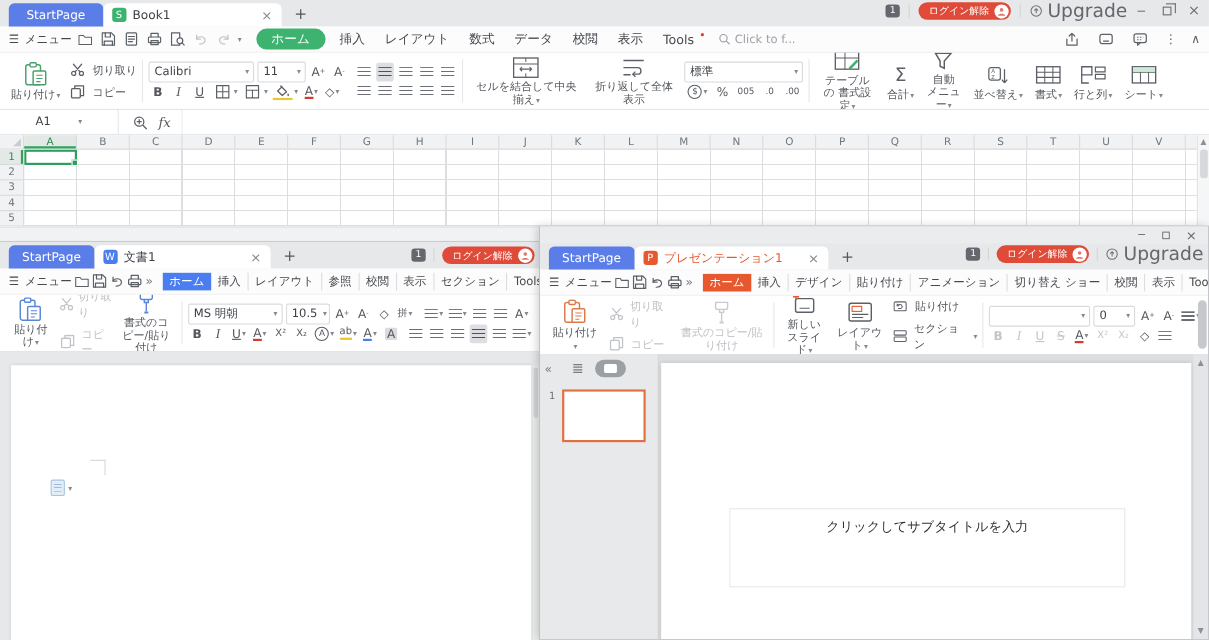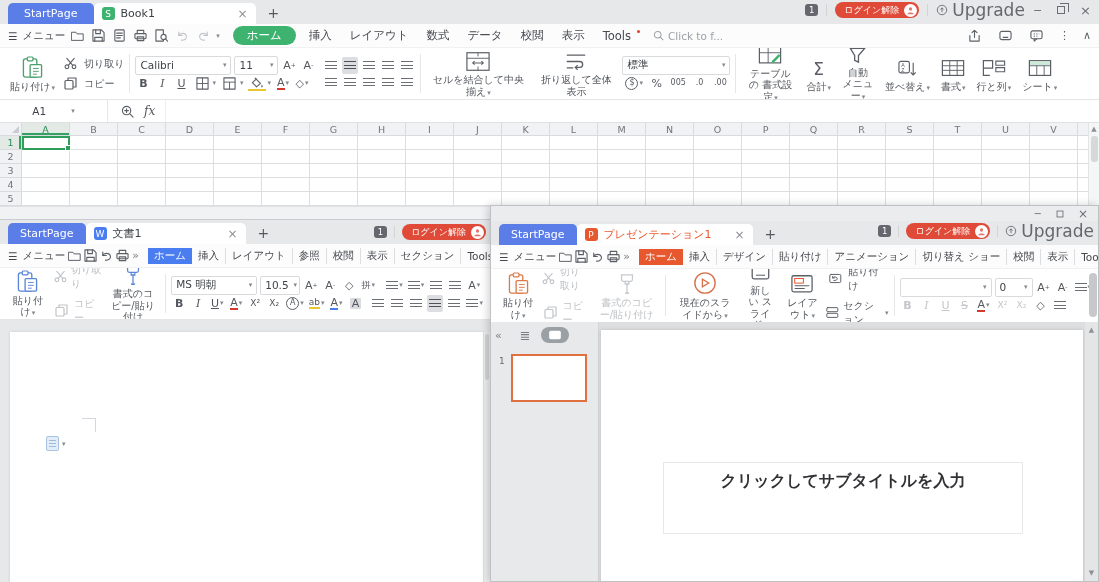--- a/index.html
+++ b/index.html
@@ -910,15 +910,6 @@
         <span>書式のコピー/貼り付け</span>
       </div>
     <div class="vsep"></div>
-    <div class="big" style="width:86px">
-        <span class="bi" style="color:#d8714a">
-          <svg viewBox="0 0 26 26" width="24" height="24">
-            <circle cx="13" cy="13" r="11" fill="none" stroke="currentColor" stroke-width="1.5"></circle>
-            <path d="M10.2 8.8v8.4l6.8-4.2z" fill="none" stroke="currentColor" stroke-width="1.4"></path>
-          </svg>
-        </span>
-        <span><span>現在のスライドから</span><span class="car">▾</span></span>
-      </div>
     <div class="big" style="width:46px">
         <span class="bi">
           <svg viewBox="0 0 26 24" width="24" height="22">

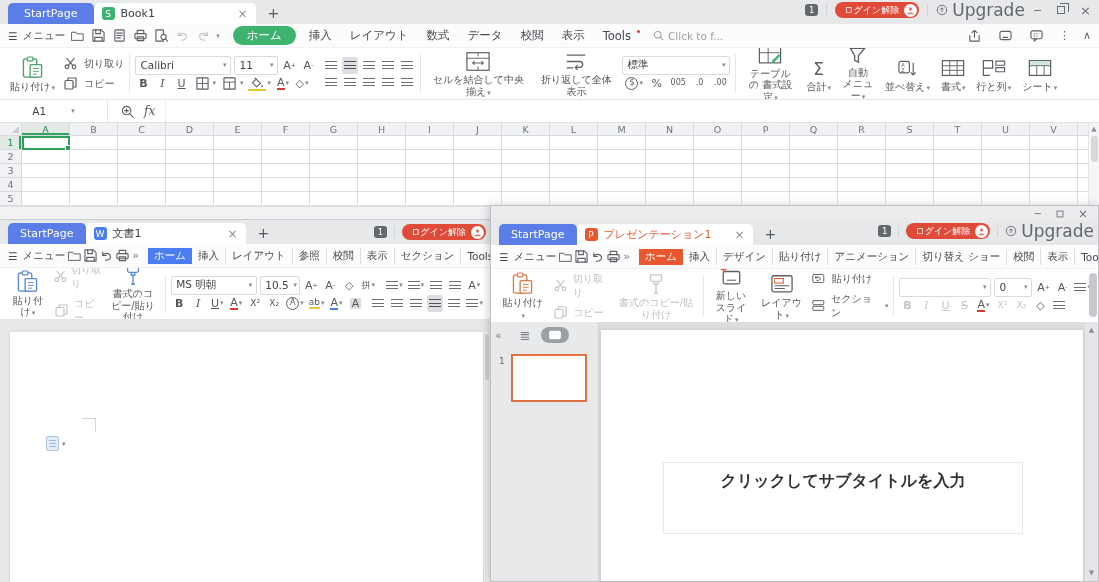--- a/index.html
+++ b/index.html
@@ -116,7 +116,7 @@
 .ph-title{position:absolute;left:62px;right:60px;top:40px;height:92px;border:1px solid #e7e8ea;display:flex;align-items:flex-end;justify-content:center;padding-bottom:4px}
 .ph-title .t{font-size:29px;color:#2b2c2e;letter-spacing:1px;white-space:nowrap}
 .ph-sub{position:absolute;left:62px;right:60px;top:132px;height:72px;border:1px solid #e7e8ea;display:flex;justify-content:center;padding-top:8px}
-.ph-sub .t{font-size:16px;font-weight:700;color:#303134;white-space:nowrap}
+.ph-sub .t{font-size:12px;font-weight:400;color:#303134;white-space:nowrap}
 .pp-scroll{position:absolute;right:0;top:0;width:13px;bottom:0;background:#e4e5e7;display:flex;flex-direction:column;align-items:center;font-size:7px;color:#8d9196;padding:4px 0}
 .pp-scroll .dn{margin-top:auto}
 .tb-scrollstrip{position:absolute;right:1px;top:4px;width:8px;height:44px;background:#c6c8cb;border-radius:4px}

